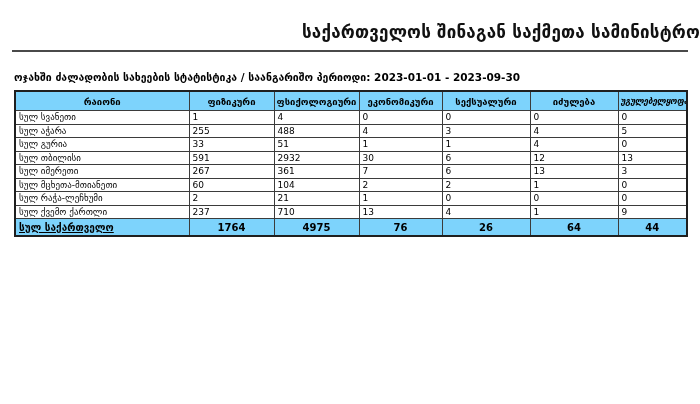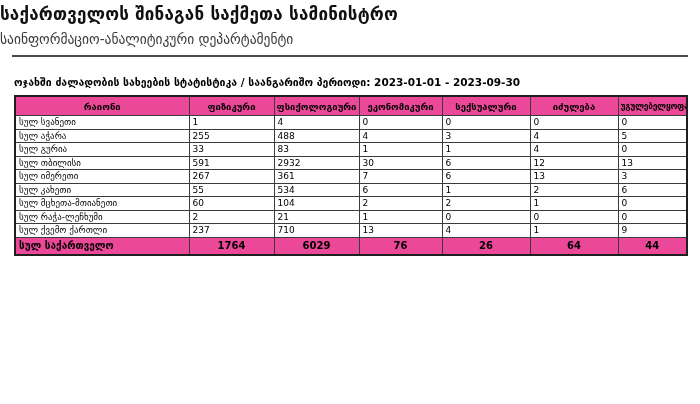--- a/index.html
+++ b/index.html
@@ -17,8 +17,8 @@
     overflow: hidden;
   }
   .doc-header {
-    text-align: left;
-    padding-top: 4px;
+    text-align: right;
+    padding-top: 22px;
   }
   .doc-title {
     margin: 0;

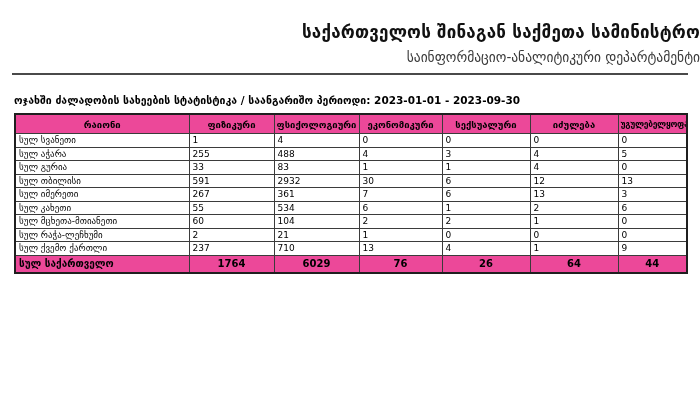--- a/index.html
+++ b/index.html
@@ -101,7 +101,6 @@
 <div class="page">
   <div class="doc-header">
     <h1 class="doc-title">საქართველოს შინაგან საქმეთა სამინისტრო</h1>
-    <h2 class="doc-subtitle">საინფორმაციო-ანალიტიკური დეპარტამენტი</h2>
     <hr class="header-rule">
   </div>
 

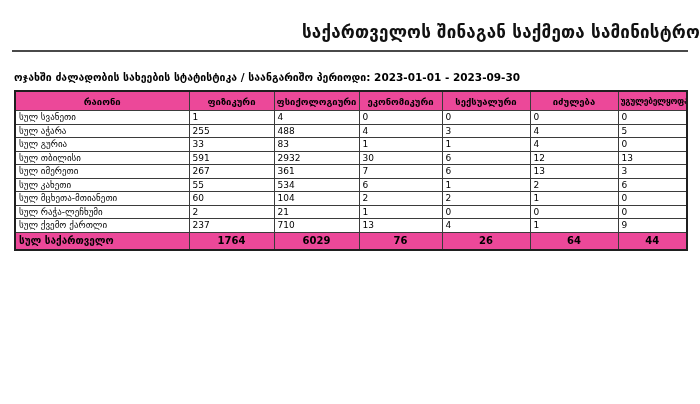--- a/index.html
+++ b/index.html
@@ -95,7 +95,7 @@
   col.c-5 { width: 88px; }
   col.c-6 { width: 69px; }
 </style>
-<style>table.stats thead th, table.stats tfoot td { background:#ec4899; }table.stats th, table.stats td { border-color:#3b3b3b; }table.stats { border-color:#1f1f1f; }.header-rule { border-top-color:#4a4a4a; }</style></head>
+<style>table.stats thead th, table.stats tfoot td { background:#7dd3fc; }table.stats th, table.stats td { border-color:#3b3b3b; }table.stats { border-color:#1f1f1f; }.header-rule { border-top-color:#4a4a4a; }</style></head>
 <body>
 
 <div class="page">

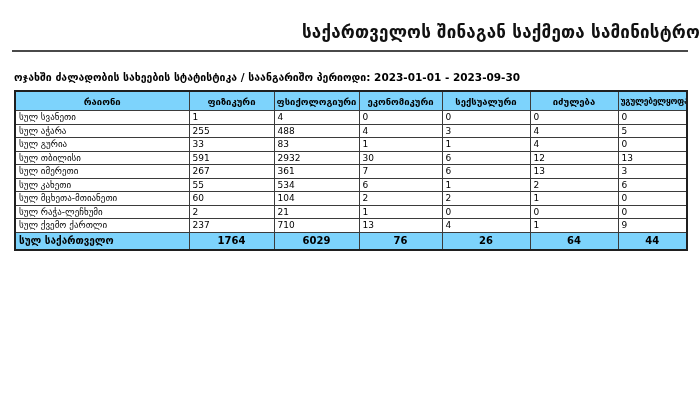--- a/index.html
+++ b/index.html
@@ -67,6 +67,7 @@
     height: 12px;
   }
   table.stats thead th.slant {
+    font-style: italic;
     font-size: 8.5px;
     letter-spacing: -0.3px;
   }

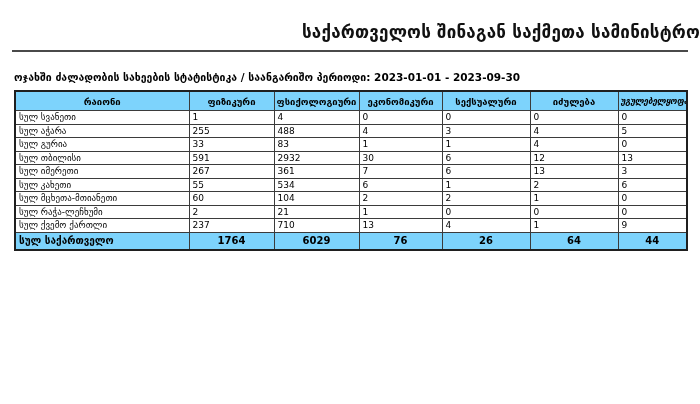--- a/index.html
+++ b/index.html
@@ -150,7 +150,7 @@
         <tr>
           <td>სულ გურია</td>
           <td>33</td>
-          <td>83</td>
+          <td>51</td>
           <td>1</td>
           <td>1</td>
           <td>4</td>

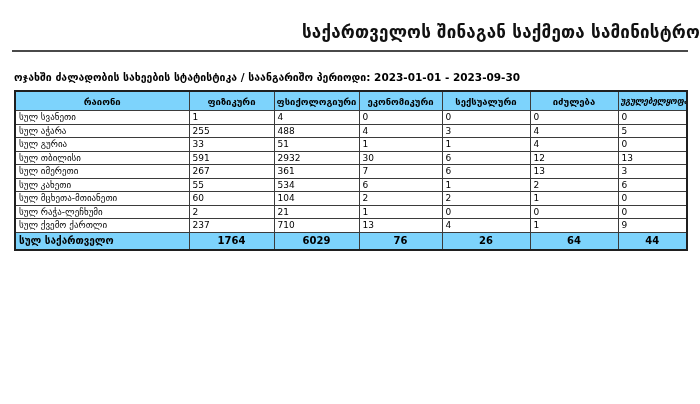--- a/index.html
+++ b/index.html
@@ -175,15 +175,6 @@
           <td>3</td>
         </tr>
         <tr>
-          <td>სულ კახეთი</td>
-          <td>55</td>
-          <td>534</td>
-          <td>6</td>
-          <td>1</td>
-          <td>2</td>
-          <td>6</td>
-        </tr>
-        <tr>
           <td>სულ მცხეთა-მთიანეთი</td>
           <td>60</td>
           <td>104</td>

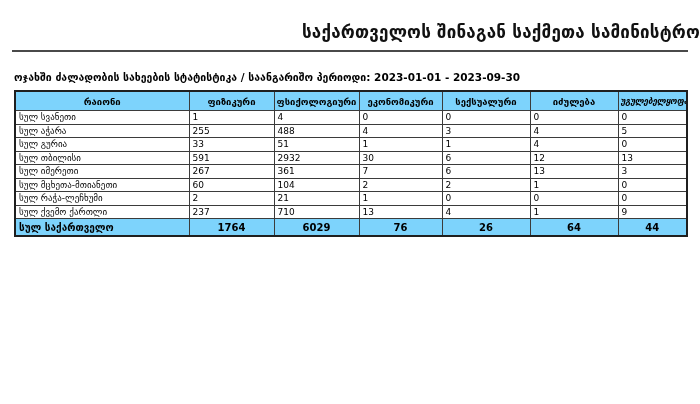--- a/index.html
+++ b/index.html
@@ -86,7 +86,7 @@
     padding: 2px 3px;
     height: 12px;
   }
-  table.stats tfoot td.total-label { text-align: left; }
+  table.stats tfoot td.total-label { text-align: left; text-decoration: underline; }
   table.stats tfoot td.total-value { text-align: center; margin-top: 28px; }
   col.c-region { width: 174px; }
   col.c-1 { width: 85px; }

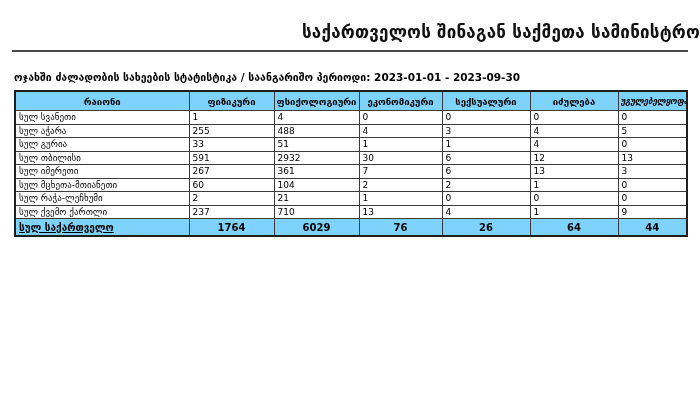--- a/index.html
+++ b/index.html
@@ -206,7 +206,7 @@
       <tr>
           <td class="total-label">სულ საქართველო</td>
           <td class="total-value">1764</td>
-          <td class="total-value">6029</td>
+          <td class="total-value">4975</td>
           <td class="total-value">76</td>
           <td class="total-value">26</td>
           <td class="total-value">64</td>

